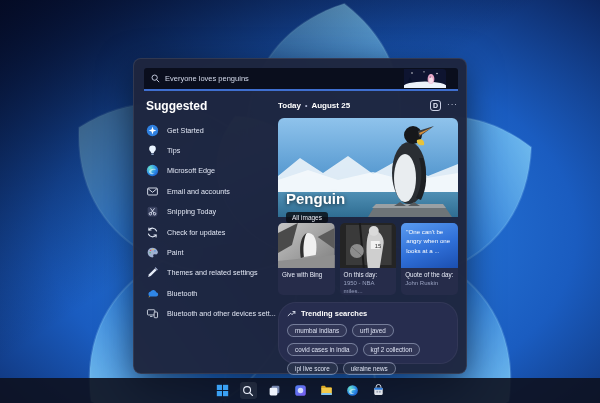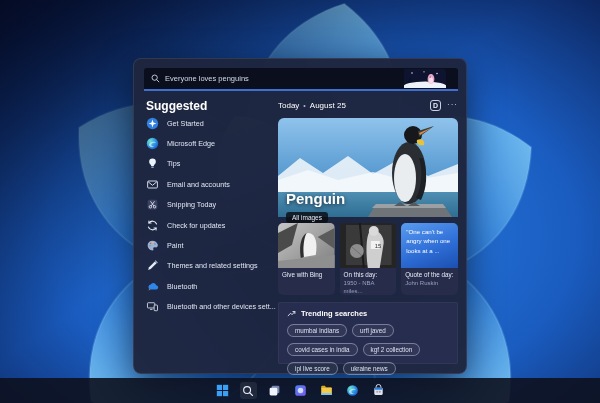--- a/index.html
+++ b/index.html
@@ -31,7 +31,7 @@
   
   .rightcol { position:absolute; left:144px; top:40px; width:180px; }
   .feedhead { display:flex; align-items:center; justify-content:space-between; height:12px; }
-  .fh-left { display:flex; align-items:center; gap:4px; font-size:8px; font-weight:normal; color:#ffffff;text-align:center; }
+  .fh-left { display:flex; align-items:center; gap:4px; font-size:8px; font-weight:bold; color:#ffffff;text-align:center; }
   .fh-dot { color:#aeb6d2; font-size:7px; }
   .fh-right { display:flex; align-items:center; gap:6px; }
   .dbadge { width:11px; height:11px; border:1px solid #c9cfe4; border-radius:3px;

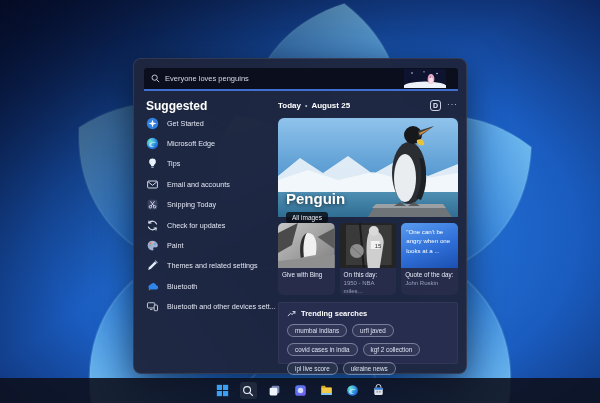--- a/index.html
+++ b/index.html
@@ -23,7 +23,7 @@
   
   .leftcol { position:absolute; left:12px; top:40px; width:130px; }
   .sug-title { font-size:12px; font-weight:bold; color:#ffffff; }
-  .sitems { }
+  .sitems { margin-top:7px; }
   .sitem { height:20.4px; display:flex; align-items:center; gap:8px; cursor:default; }
   .sitem .ic { width:13px; height:13px; display:flex; align-items:center; justify-content:center; flex:0 0 auto; }
   .slabel { font-size:7.2px; color:#e2e7f4; white-space:nowrap; }

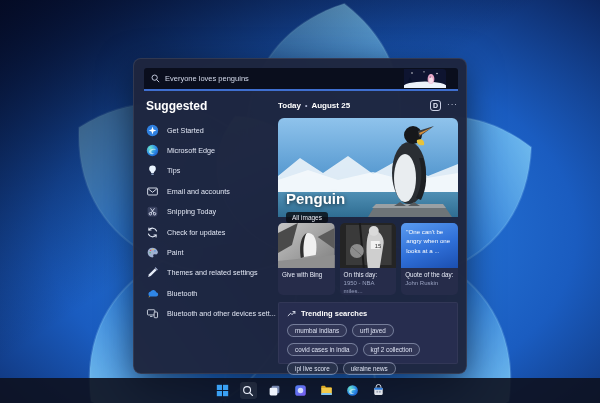--- a/index.html
+++ b/index.html
@@ -144,6 +144,16 @@
         <div class="sitem">
           <span class="ic">
             <svg width="13" height="13" viewBox="0 0 16 16">
+              <path d="M8 1.8a4.1 4.1 0 0 1 4.1 4.1c0 1.7-.9 2.6-1.6 3.4-.5.5-.9 1-.9 1.7H6.4c0-.7-.4-1.2-.9-1.7C4.8 8.5 3.9 7.6 3.9 5.9A4.1 4.1 0 0 1 8 1.8z" fill="#eaf4ff"></path>
+              <rect x="6.4" y="11.8" width="3.2" height="1.3" rx=".6" fill="#aac4e8"></rect>
+            </svg>
+          </span>
+          <span class="slabel">Tips</span>
+        </div>
+
+        <div class="sitem">
+          <span class="ic">
+            <svg width="13" height="13" viewBox="0 0 16 16">
               <defs>
                   <radialGradient id="eg1" cx="30%" cy="30%" r="90%">
                 <stop offset="0%" stop-color="#6ee6c8"></stop>
@@ -156,16 +166,6 @@
             </svg>
           </span>
           <span class="slabel">Microsoft Edge</span>
-        </div>
-
-        <div class="sitem">
-          <span class="ic">
-            <svg width="13" height="13" viewBox="0 0 16 16">
-              <path d="M8 1.8a4.1 4.1 0 0 1 4.1 4.1c0 1.7-.9 2.6-1.6 3.4-.5.5-.9 1-.9 1.7H6.4c0-.7-.4-1.2-.9-1.7C4.8 8.5 3.9 7.6 3.9 5.9A4.1 4.1 0 0 1 8 1.8z" fill="#eaf4ff"></path>
-              <rect x="6.4" y="11.8" width="3.2" height="1.3" rx=".6" fill="#aac4e8"></rect>
-            </svg>
-          </span>
-          <span class="slabel">Tips</span>
         </div>
 
         <div class="sitem">

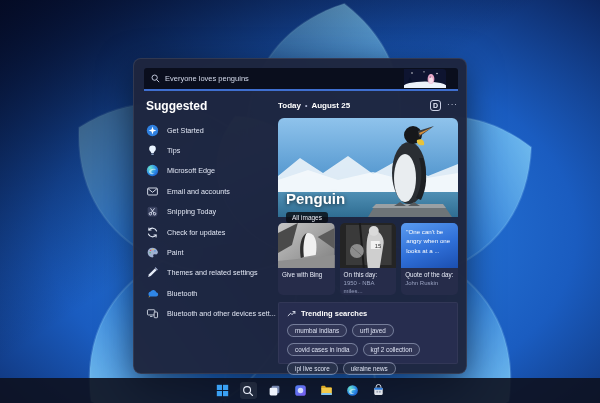--- a/index.html
+++ b/index.html
@@ -55,7 +55,7 @@
             color:#fff; font-size:6.2px; line-height:1.5; padding:4px 5px; }
 
   .trend { position:absolute; left:0; top:203px; width:180px; height:62px; background:#272d4f;
-           border:1px solid rgba(255,255,255,.05); border-radius:2px; padding:6px 8px; }
+           border:1px solid rgba(255,255,255,.05); border-radius:18px; padding:6px 8px; }
   .thead { display:flex; align-items:center; gap:5px; }
   .ttitle { font-size:7.5px; font-weight:bold; color:#ffffff; }
   .pills { display:flex; flex-wrap:wrap; gap:6px 5px; margin-top:6px; }

